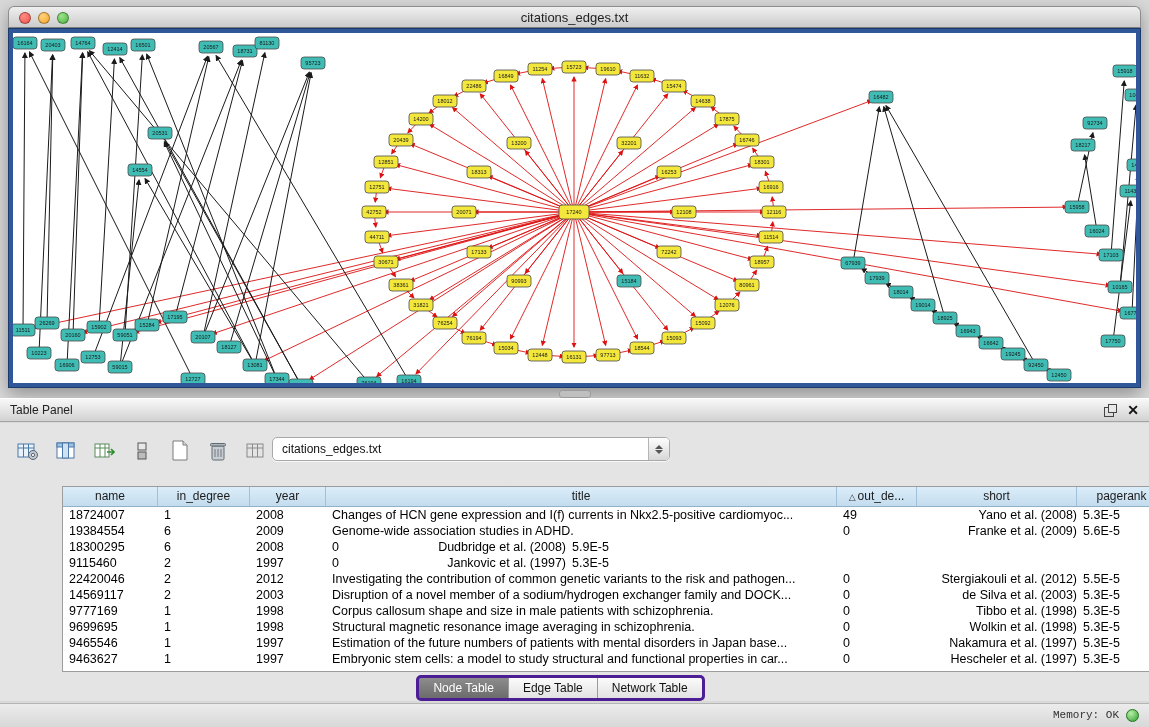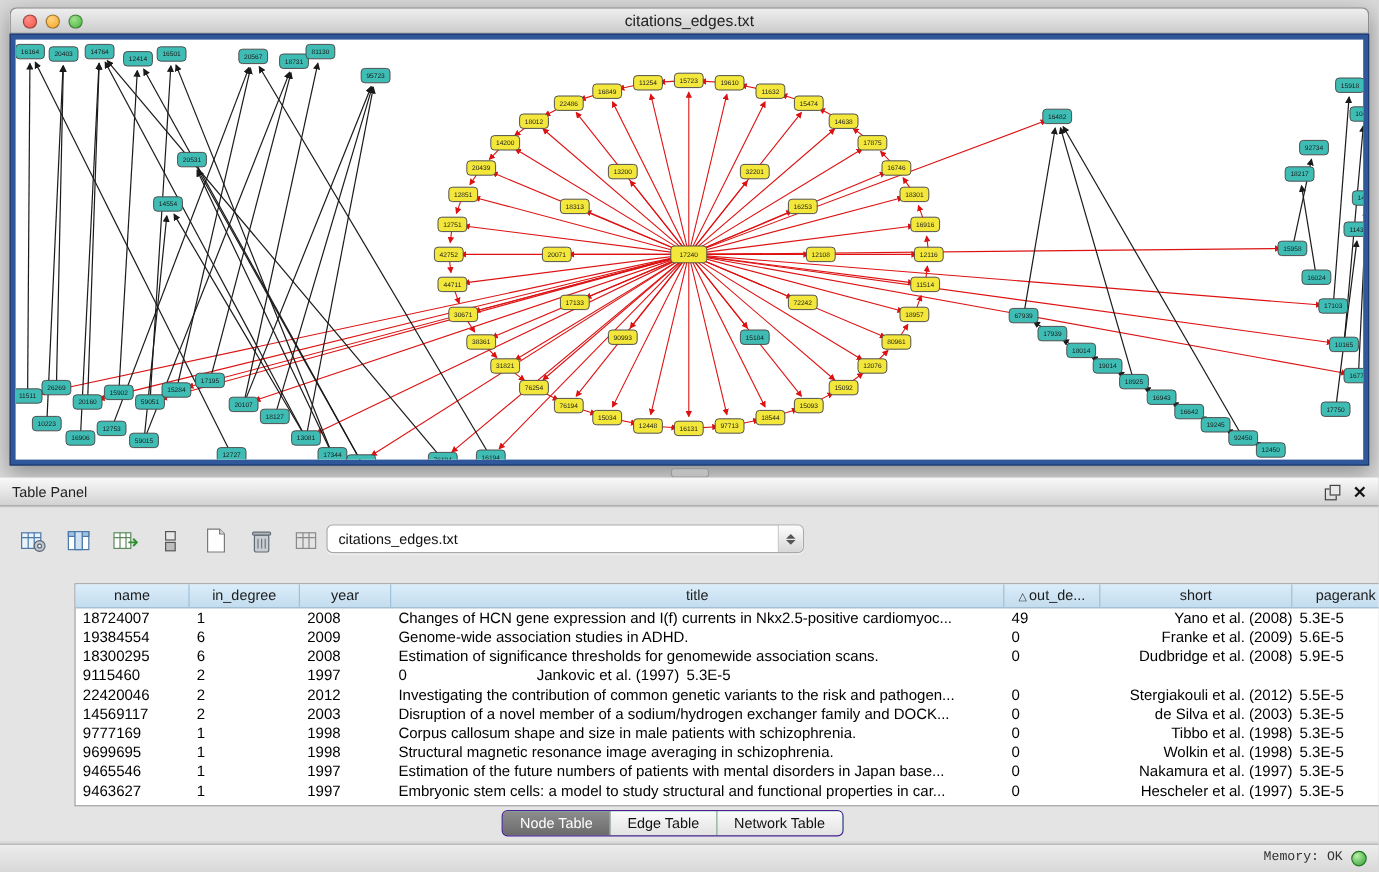--- a/index.html
+++ b/index.html
@@ -768,7 +768,6 @@
             <div class="td col0">18300295</div>
             <div class="td col1">6</div>
             <div class="td col2">2008</div>
-            <div class="td col3">Estimation of significance thresholds for genomewide association scans.</div>
             <div class="td col4">0</div>
             <div class="td col5 center">Dudbridge et al. (2008)</div>
             <div class="td col6">5.9E-5</div>

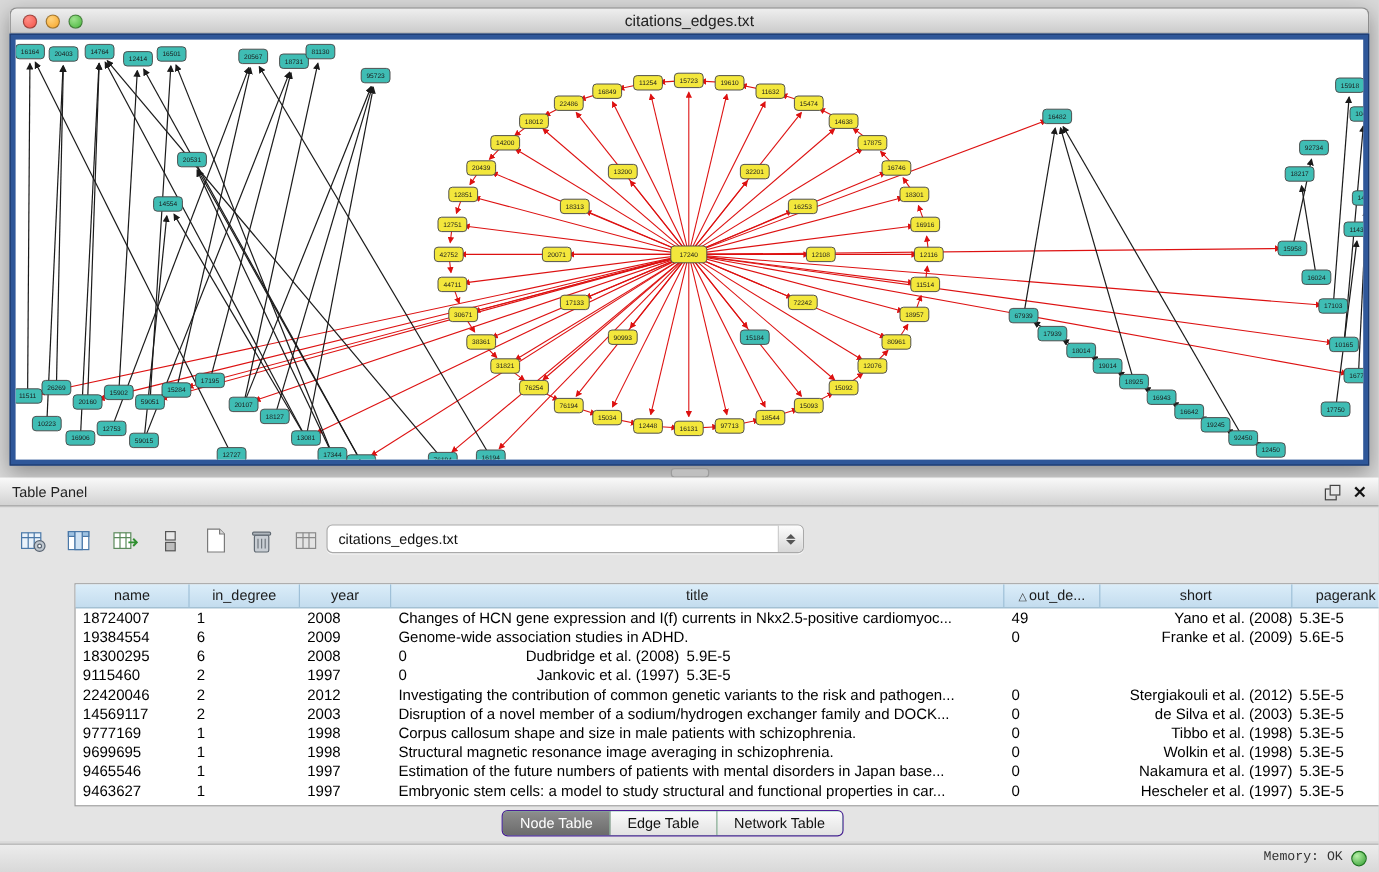--- a/index.html
+++ b/index.html
@@ -66,7 +66,7 @@
 
   
   .tabbar{position:absolute;left:0;top:252px;width:1121px;display:flex;justify-content:center;}
-  .tabgroup{display:flex;border:1px solid #4c1d95;border-radius:5px;overflow:hidden;background:#86efac;}
+  .tabgroup{display:flex;border:3px solid #4c1d95;border-radius:5px;overflow:hidden;background:#1d4ed8;}
   .tabbtn{height:20px;line-height:20px;padding:0 14px;font-size:12px;color:#111;background:linear-gradient(#fbfbfb,#e2e2e2);
     border-right:1px solid #9a9a9a;}
   .tabbtn:last-child{border-right:none;}

